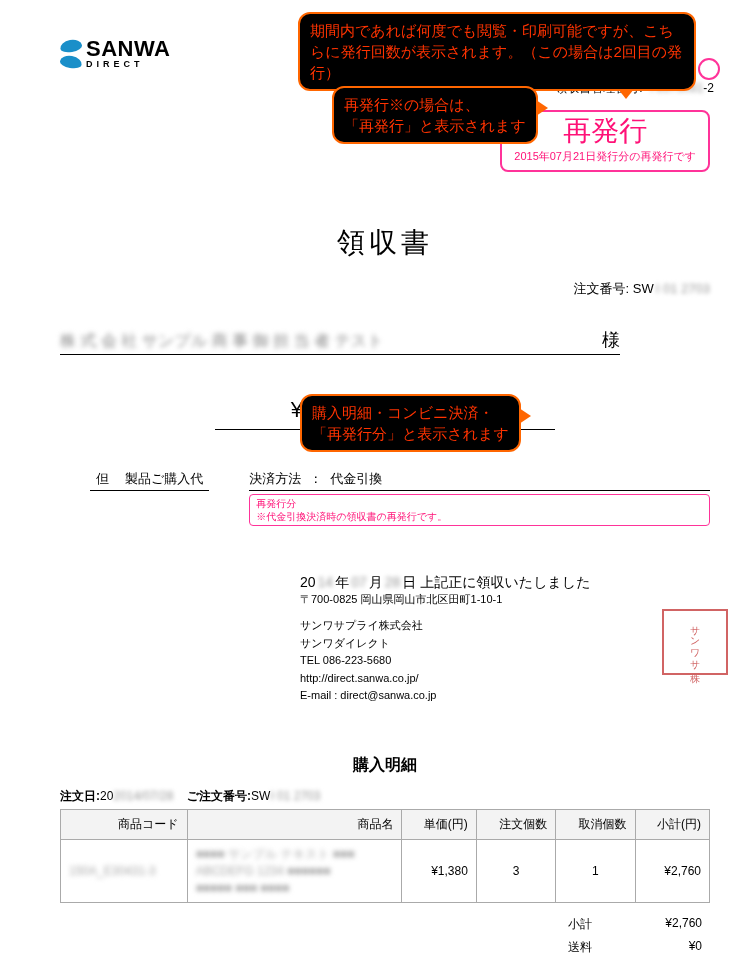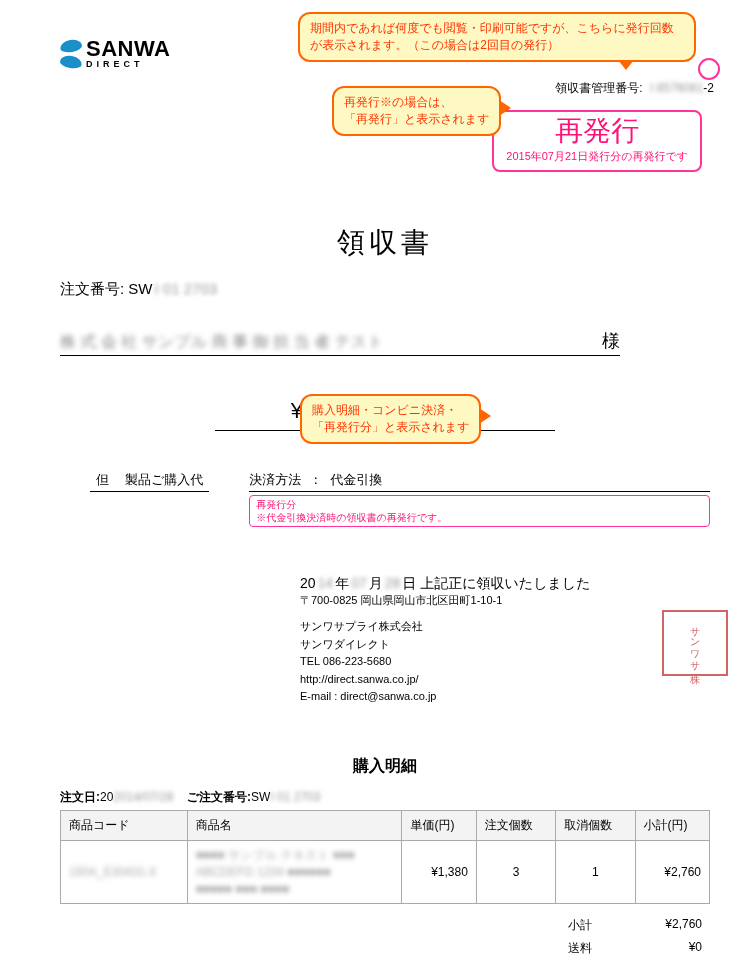--- a/index.html
+++ b/index.html
@@ -24,12 +24,12 @@
   
   .callout {
     position: absolute;
-    background: #fef9c3;
+    background: #000000;
     border: 2px solid #ff6600;
     border-radius: 12px;
     padding: 6px 10px;
     color: #ff3300;
-    font-size: 12px;
+    font-size: 15px;
     line-height: 1.4;
     z-index: 10;
   }

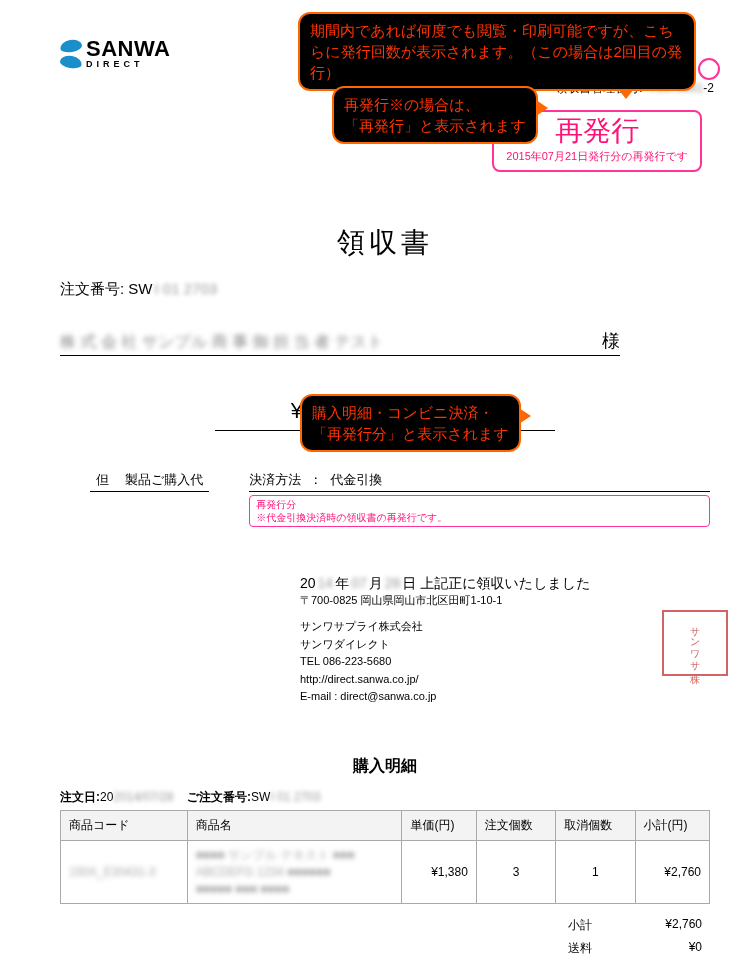--- a/index.html
+++ b/index.html
@@ -66,7 +66,7 @@
 
   
   .reissue-box {
-    position: absolute; top: 110px; right: 48px;
+    position: absolute; top: 110px; right: 40px;
     border: 2px solid #ff3399; border-radius: 8px;
     padding: 4px 12px 6px;
     text-align: center;

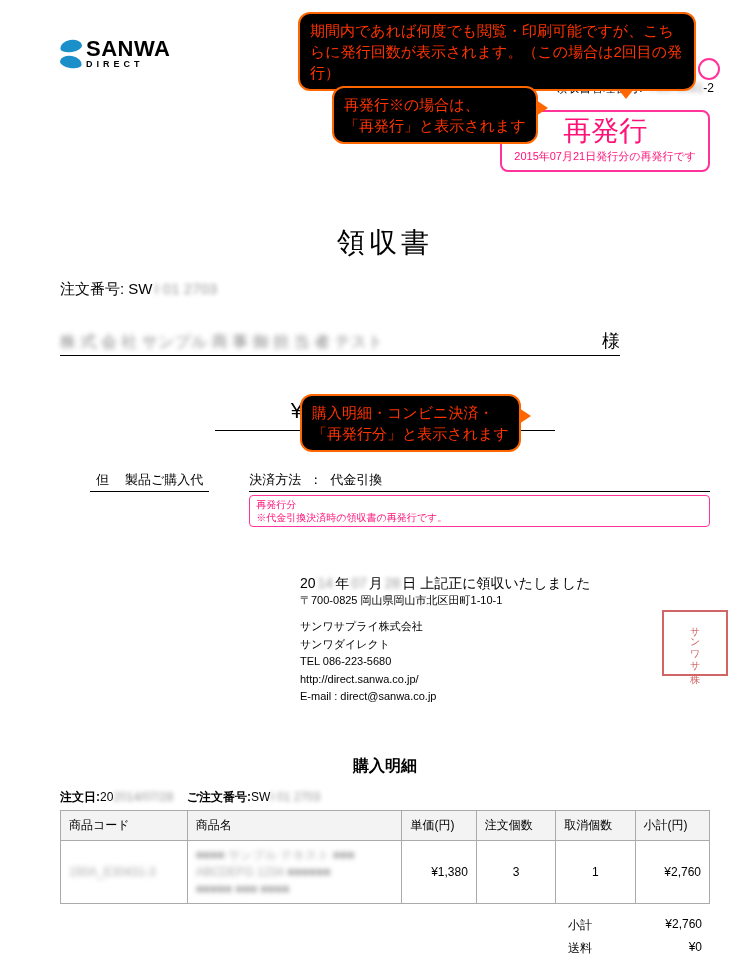--- a/index.html
+++ b/index.html
@@ -84,7 +84,7 @@
 
   
   .doc-title { text-align: center; font-size: 28px; font-weight: normal; margin-top: 155px; letter-spacing: 4px; }
-  .order-no { margin-top: 18px; font-size: 15px; }
+  .order-no { text-align: right; margin-top: 18px; font-size: 13px; }
   .order-no .val { filter: blur(2px); color: #999; display: inline-block; margin-left: 2px; }
 
   

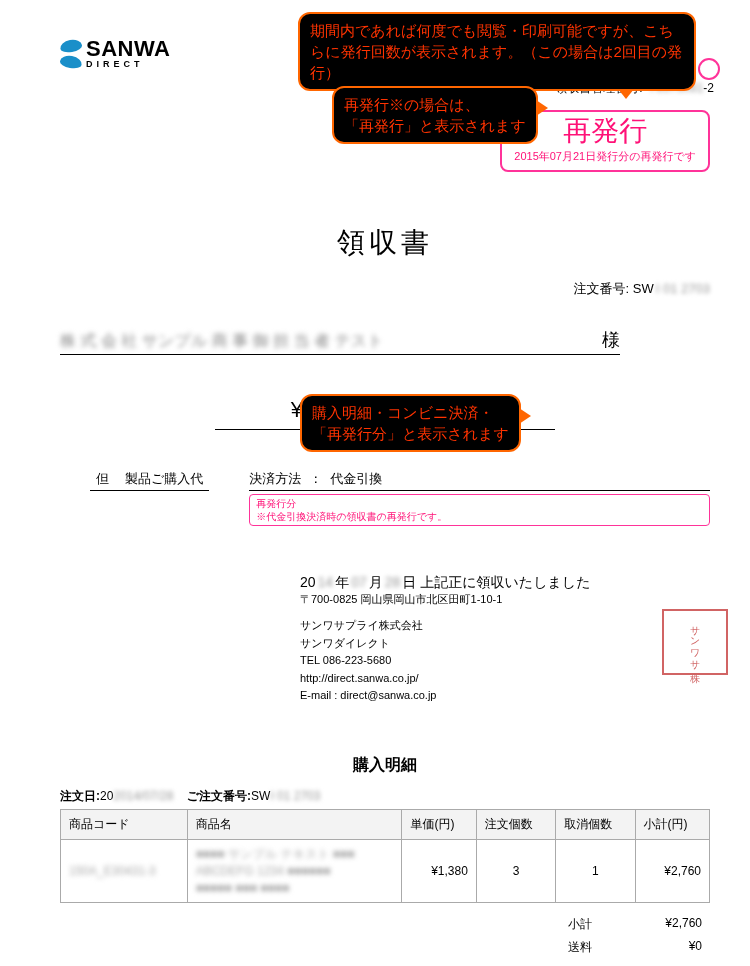--- a/index.html
+++ b/index.html
@@ -134,7 +134,7 @@
   .details-meta .blur { filter: blur(2px); color: #999; display: inline-block; }
   table.details { width: 100%; border-collapse: collapse; margin-top: 4px; font-size: 12px; }
   table.details th, table.details td { border: 1px solid #aaa; padding: 6px 8px; }
-  table.details th { background: #f3f3f3; font-weight: normal; text-align: left; }
+  table.details th { background: #f3f3f3; font-weight: normal; text-align: right; }
   table.details td.num { text-align: right; }
   table.details td.center { text-align: center; }
   table.details td .blur { filter: blur(2.5px); color: #aaa; display: block; line-height: 1.4; }

